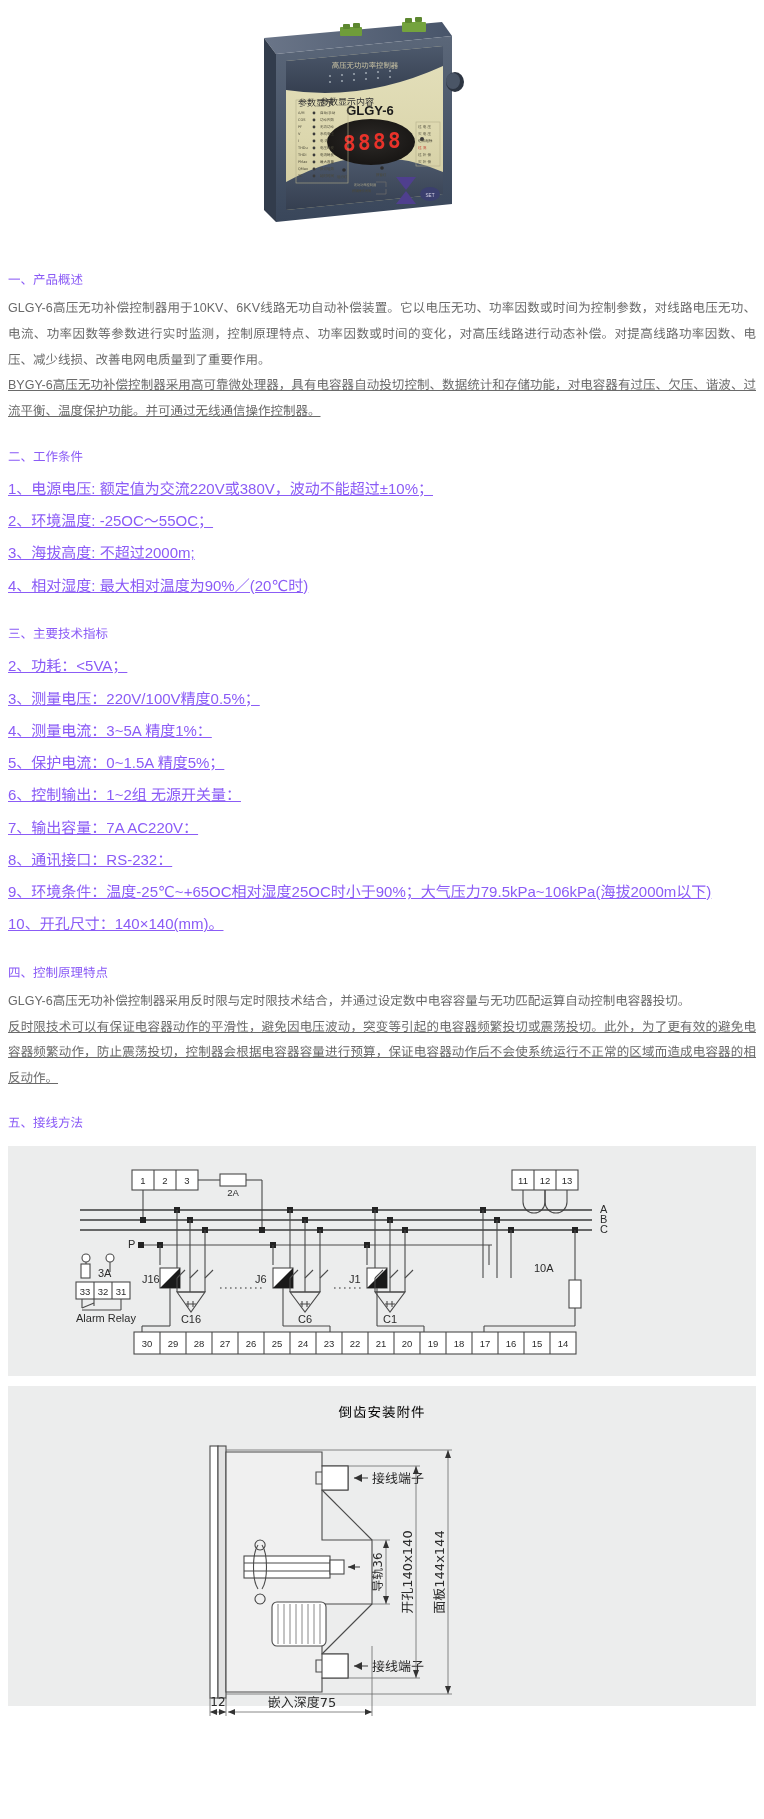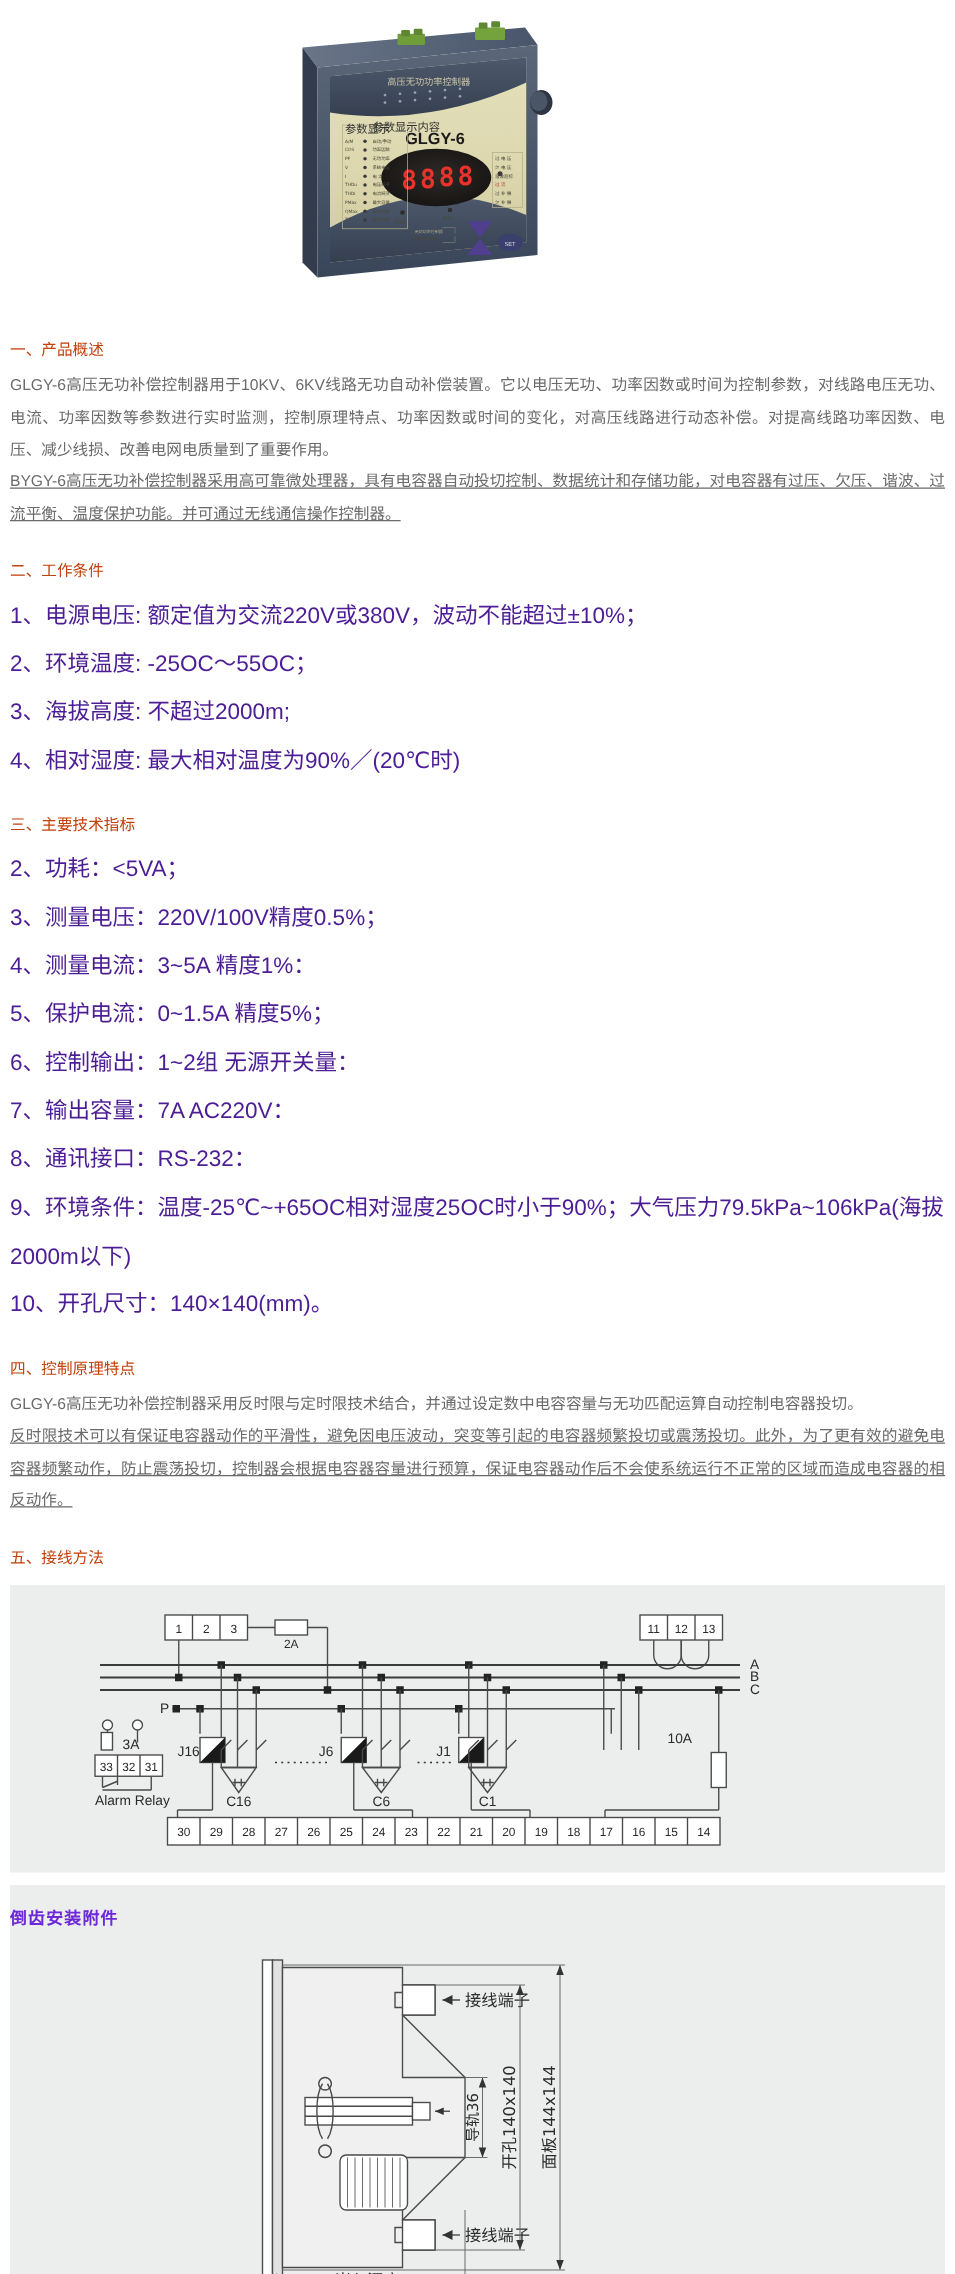--- a/index.html
+++ b/index.html
@@ -18,7 +18,7 @@
 
   
   .hero { width: 764px; height: 248px; position: relative; background:#fff; overflow:hidden; }
-  .hero-stage { position:absolute; left:202px; top:14px; width:250px; height:222px; }
+  .hero-stage { position:absolute; left:224px; top:14px; width:250px; height:222px; }
 
   
   .section { padding: 0 8px; }

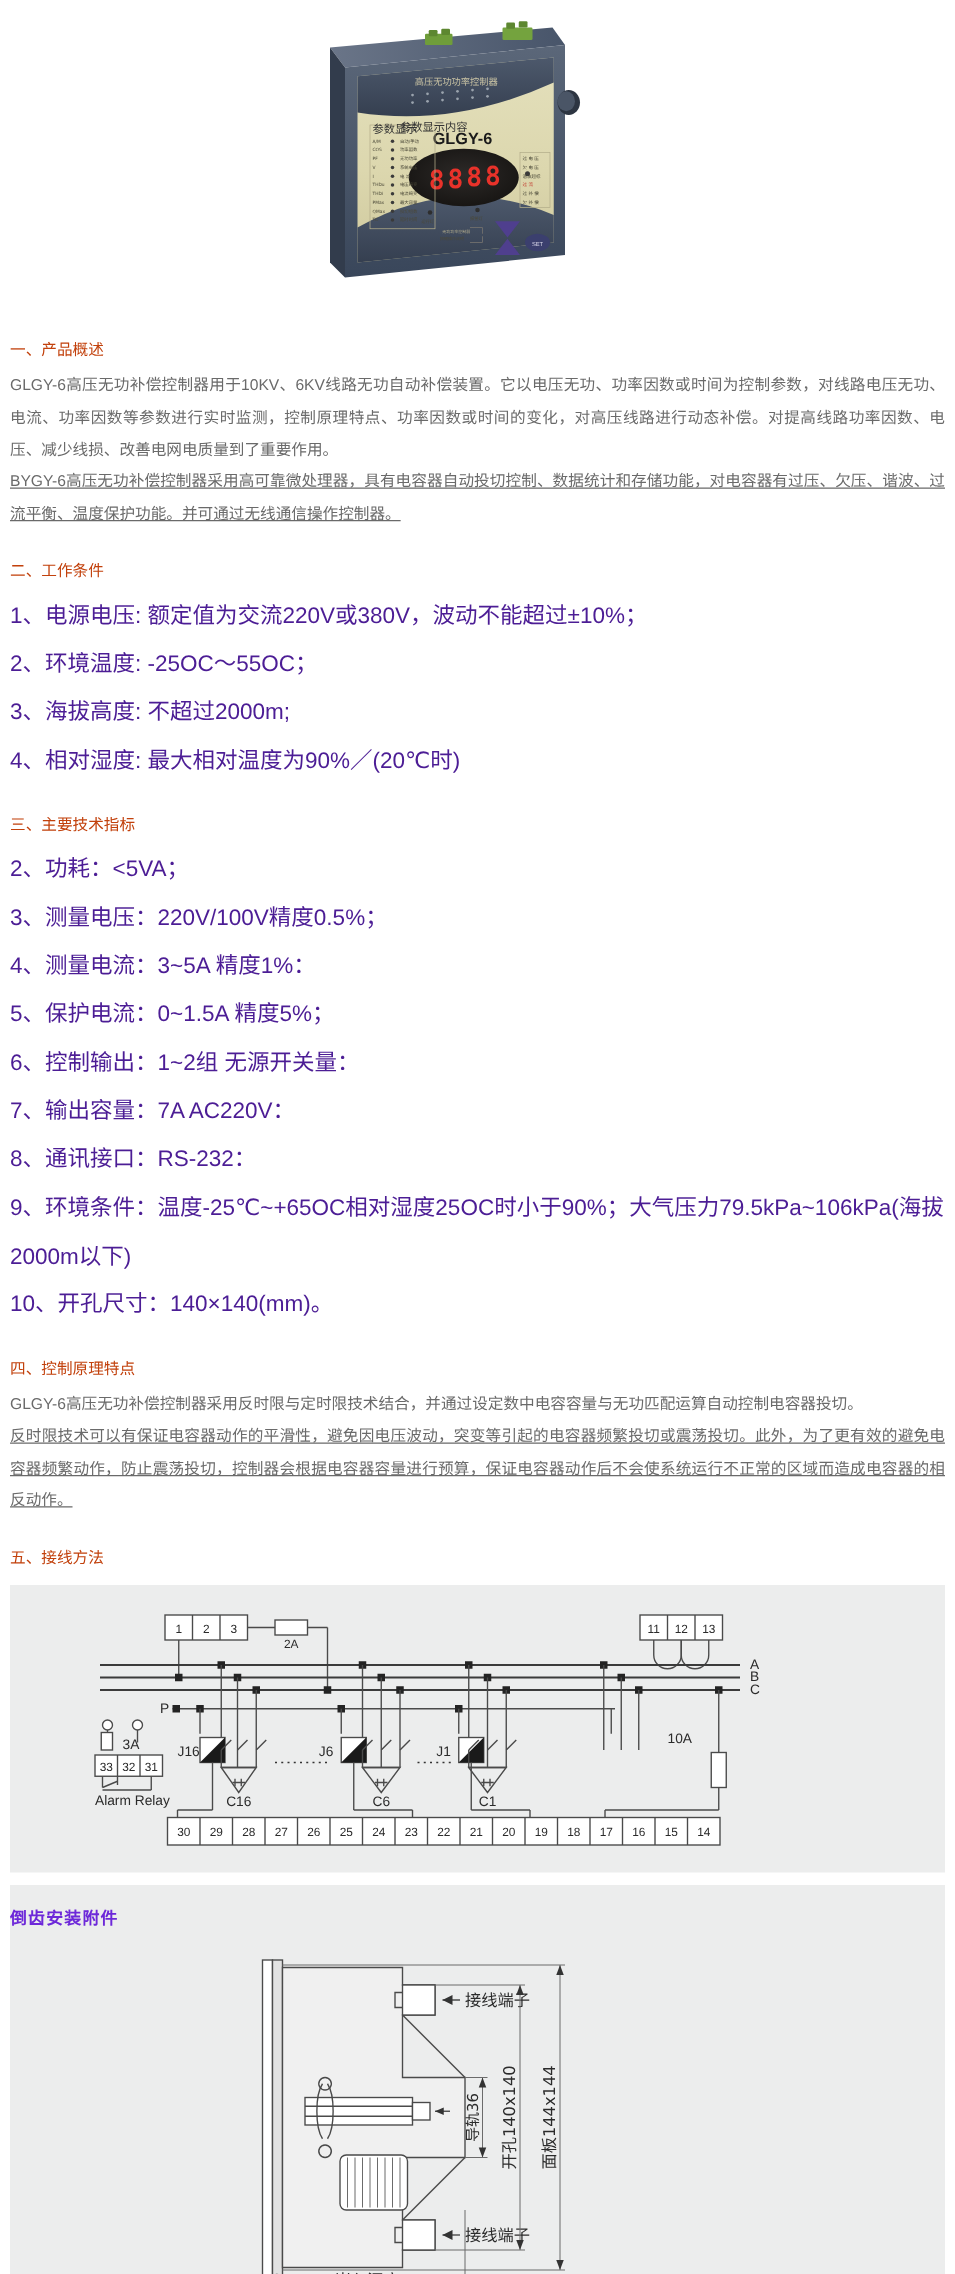--- a/index.html
+++ b/index.html
@@ -22,7 +22,7 @@
 
   
   .section { padding: 0 8px; }
-  .sec-head { margin: 20px 0 4px 0; color:#c2410c; font-size:12.5px; }
+  .sec-head { margin: 20px 0 4px 0; color:#8b5cf6; font-size:12.5px; }
   .para { margin: 0; color:#6a6a6a; font-size:12.5px; line-height:2.05; text-align:justify; }
   .para + .para { margin-top:0;text-decoration:underline; }
   .list { margin:0; padding:0; list-style:none; }

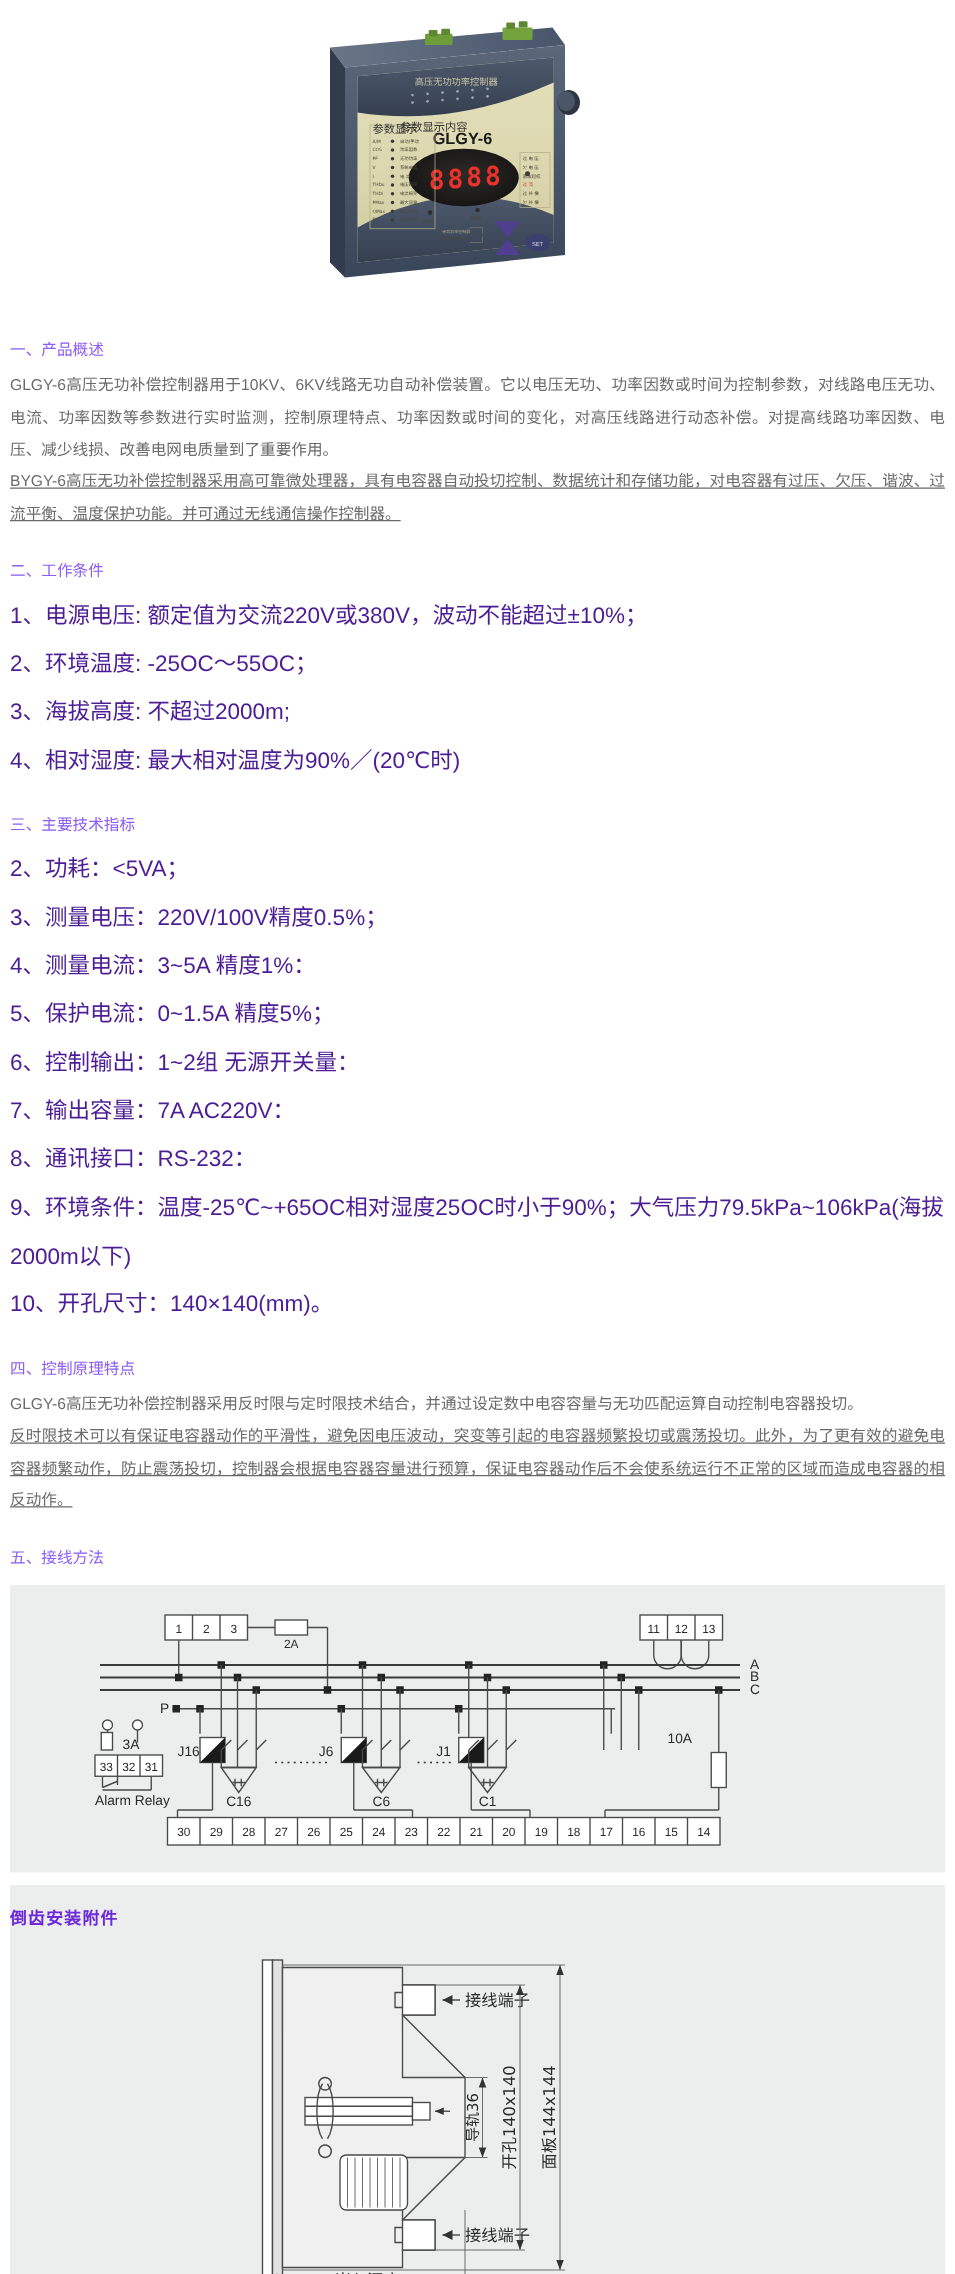--- a/index.html
+++ b/index.html
@@ -26,7 +26,7 @@
   .para { margin: 0; color:#6a6a6a; font-size:12.5px; line-height:2.05; text-align:justify; }
   .para + .para { margin-top:0;text-decoration:underline; }
   .list { margin:0; padding:0; list-style:none; }
-  .list li { color:#4c1d95; font-size:18px; line-height:2.15; }
+  .list li { color:#8b5cf6; font-size:15px; line-height:2.15;text-decoration:underline; }
   .gap { height: 22px; }
 
   

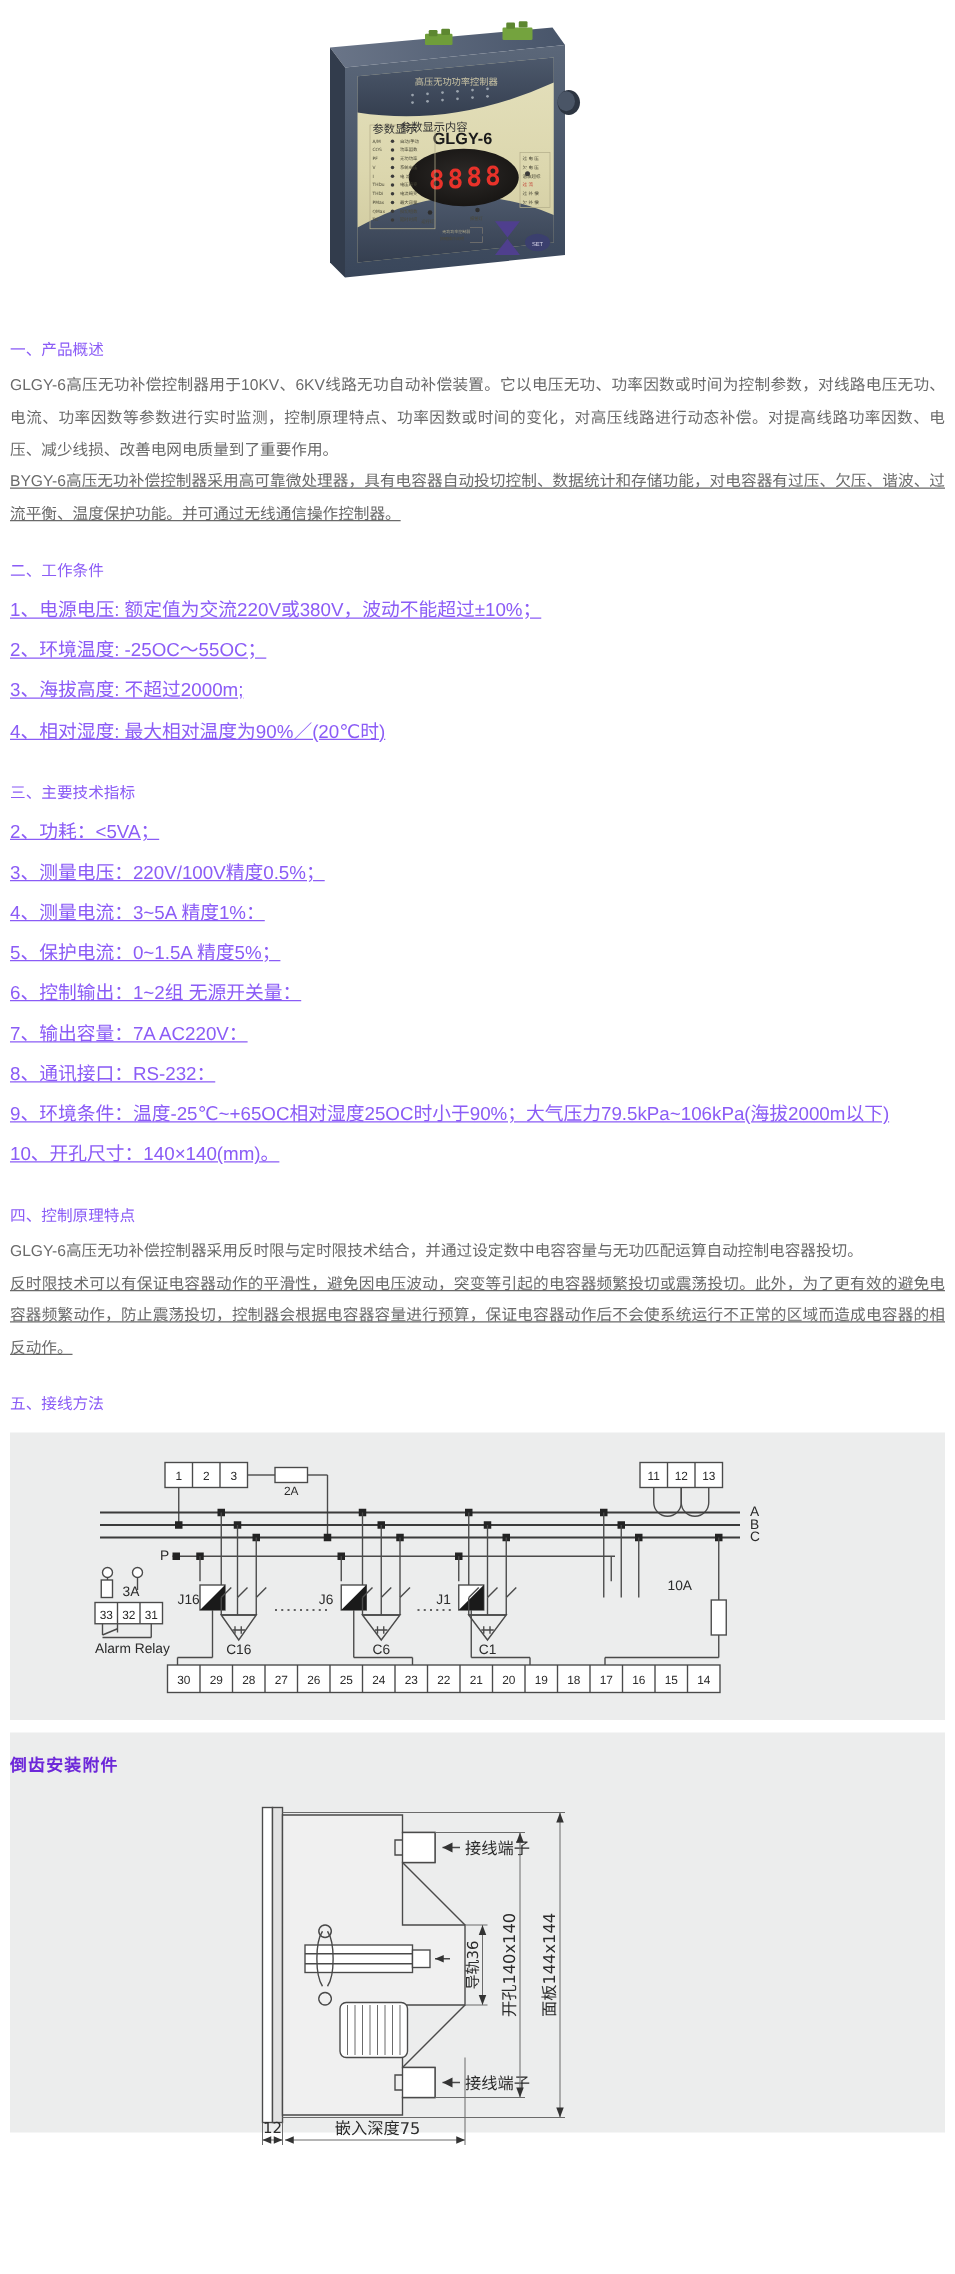--- a/index.html
+++ b/index.html
@@ -39,8 +39,8 @@
   .fig-wire { height: 230px; }
   .fig-dim  { height: 320px; }
   .fig-title {
-    font-size:13.5px; color:#6d28d9; letter-spacing:1px;
-    font-weight:700; margin-bottom:2px;
+    text-align:center; font-size:13.5px; color:#000000; letter-spacing:1px;
+    font-weight:400; margin-bottom:2px;
   }
   svg { display:block; }
   .fig-wire-svg { margin: 0 auto; }

